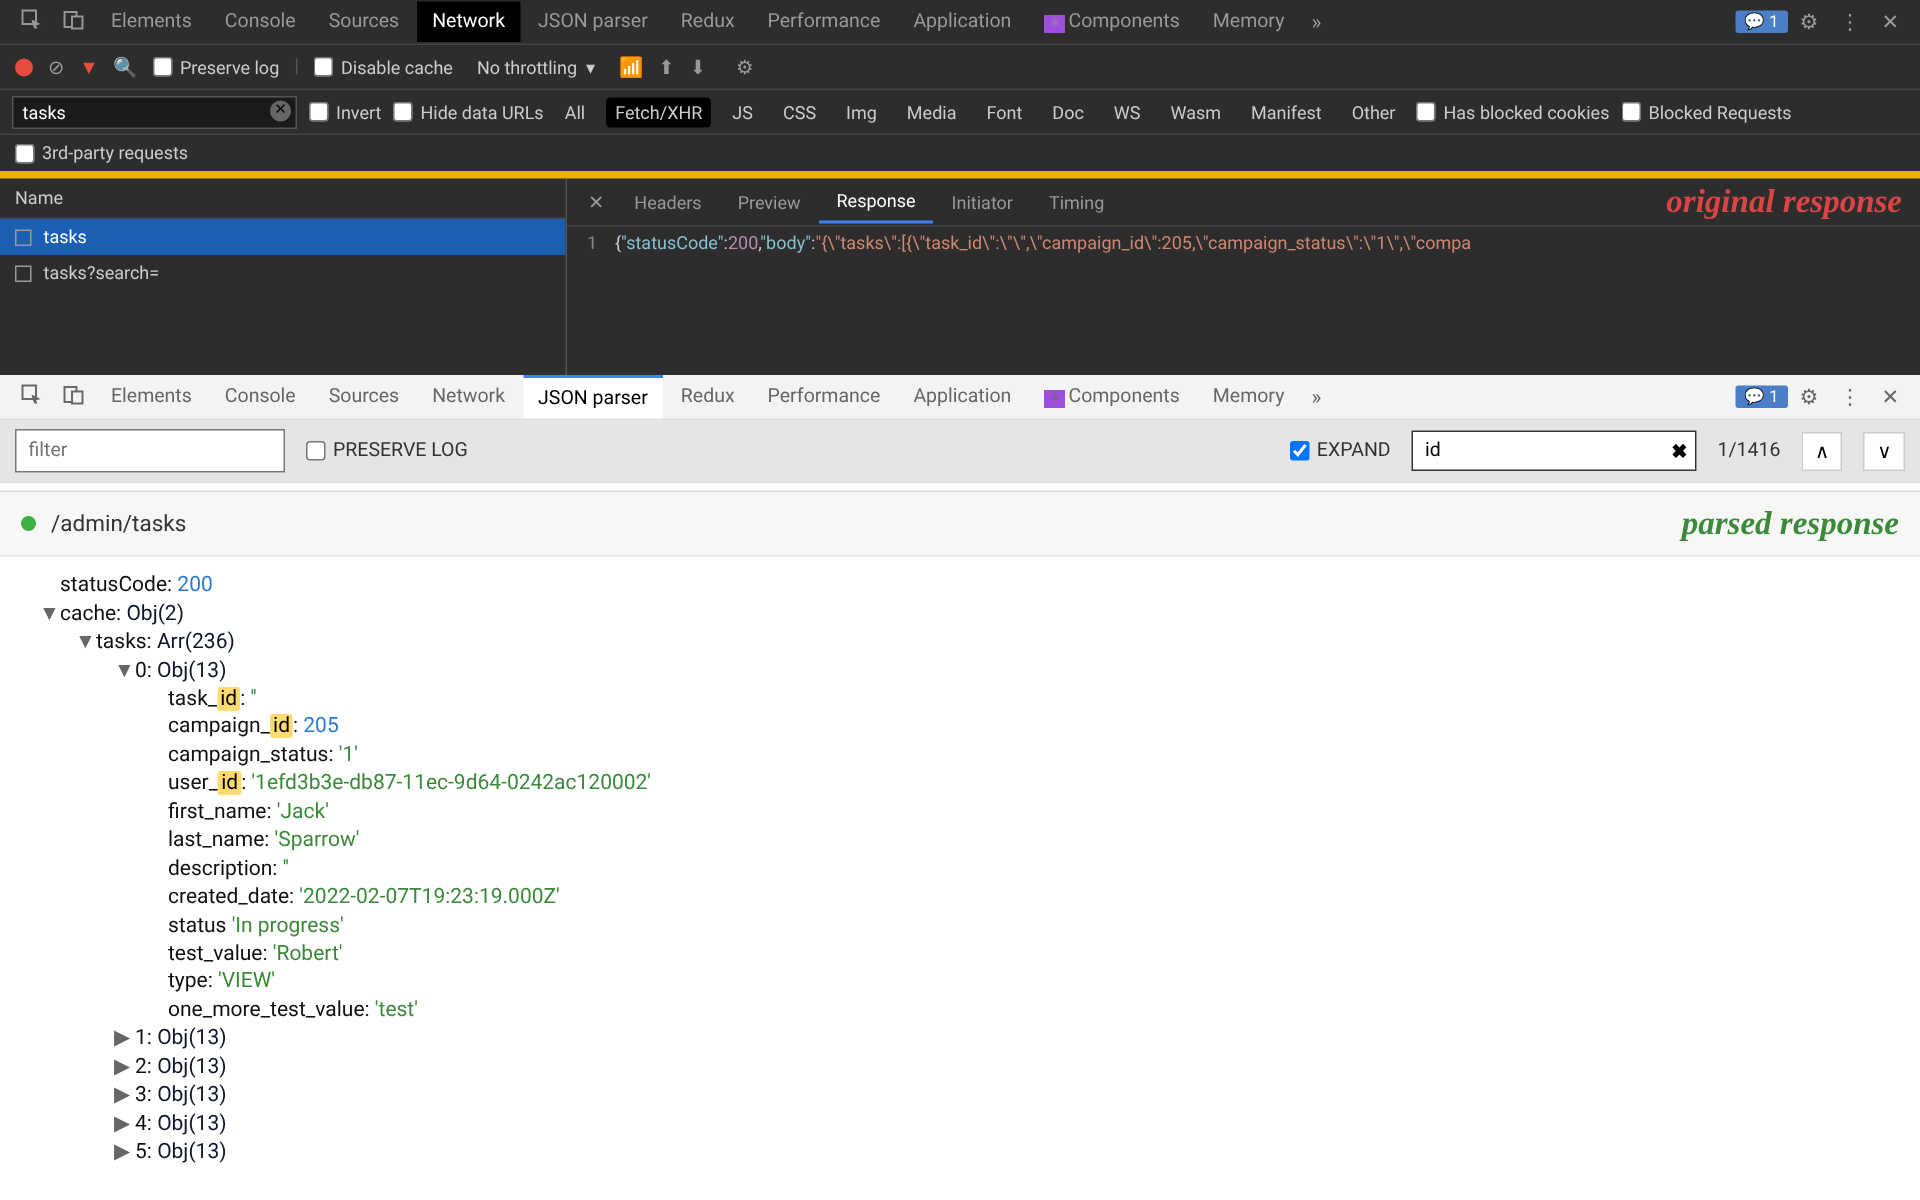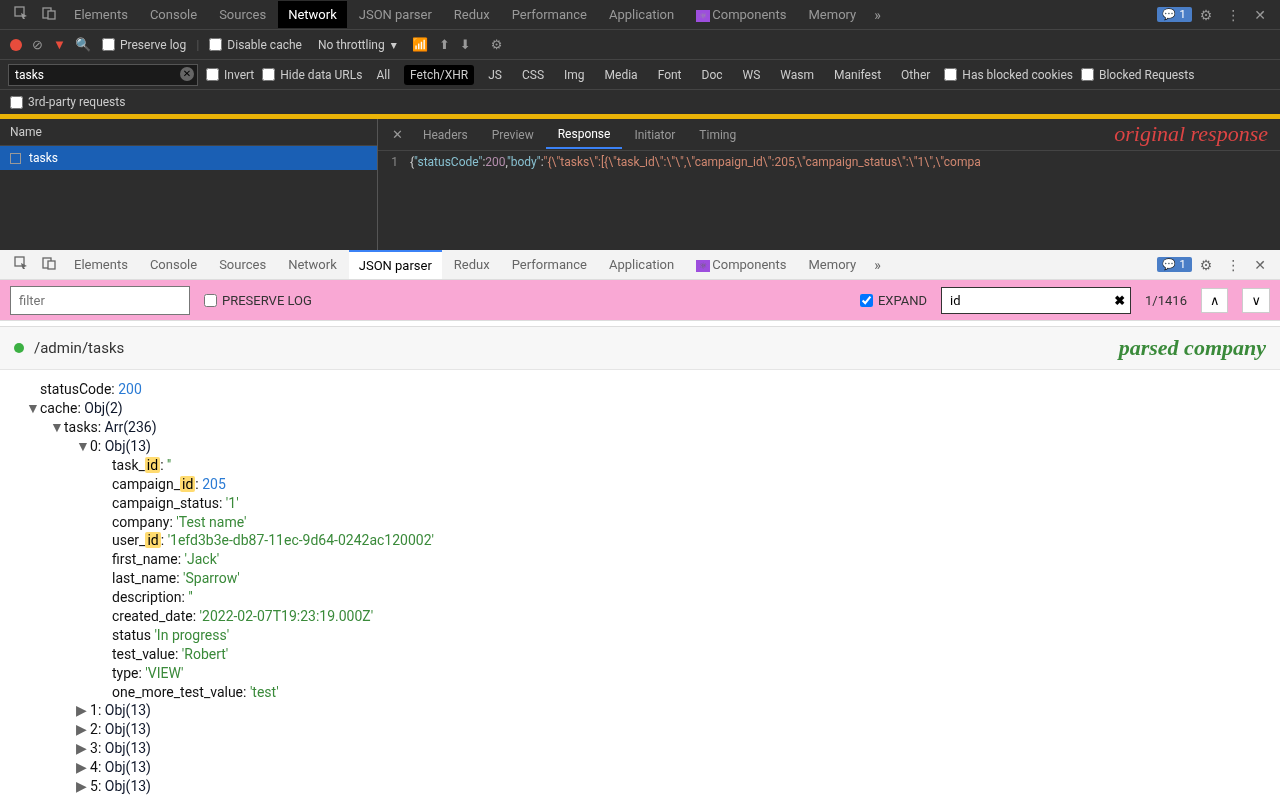--- a/index.html
+++ b/index.html
@@ -50,7 +50,7 @@
 .json-raw .num { color: #b48ead; }
 .json-raw .str { color: #d08770; }
 
-.annotation { position: absolute; color: #d44; font-weight: normal; font-style: italic; font-size: 22px; font-family: "Comic Sans MS", cursive; pointer-events: none; }
+.annotation { position: absolute; color: #d44; font-weight: bold; font-style: italic; font-size: 22px; font-family: "Comic Sans MS", cursive; pointer-events: none; }
 .annotation-top { top: 2px; right: 12px; }
 
 

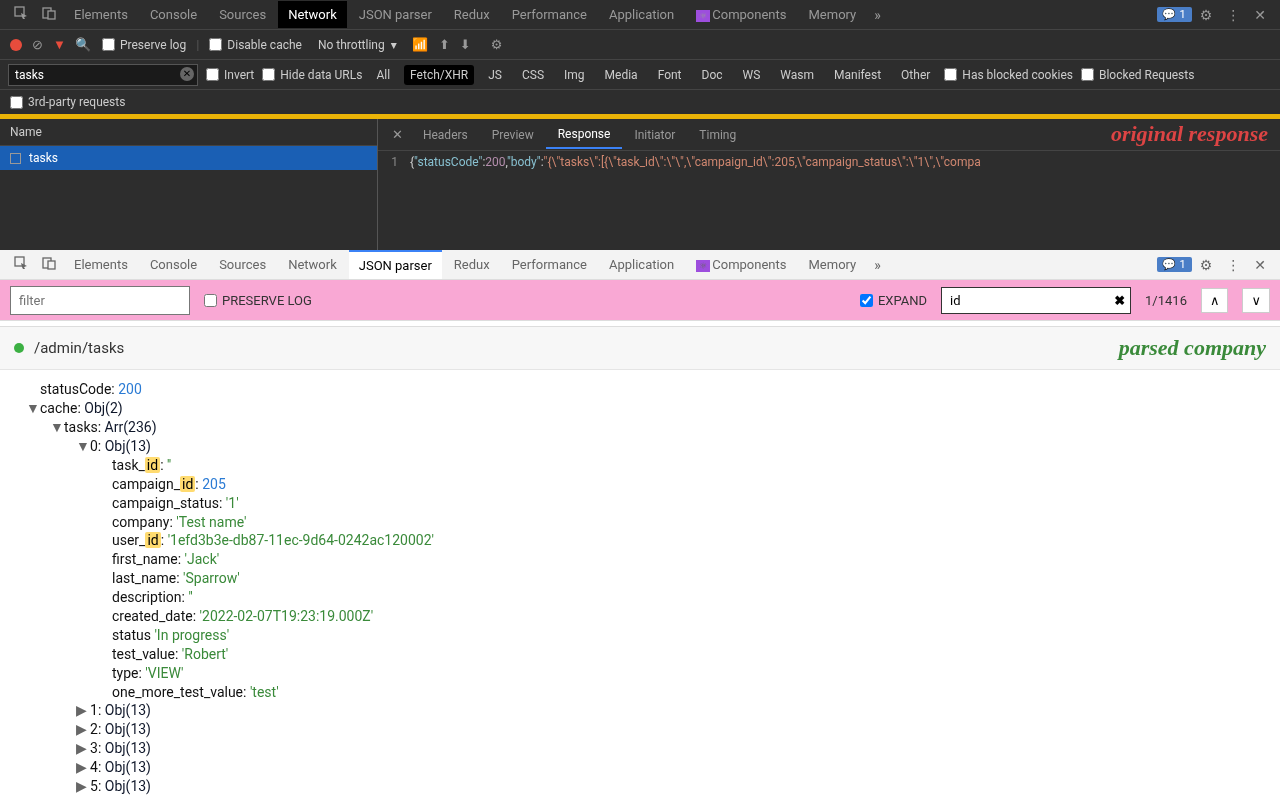--- a/index.html
+++ b/index.html
@@ -196,6 +196,10 @@
           <span class="box"></span>
           <span>tasks</span>
         </div>
+      <div class="request-item">
+          <span class="box"></span>
+          <span>tasks?search=</span>
+        </div>
     </div>
     <div class="response-area">
       <div class="annotation annotation-top">original response</div>

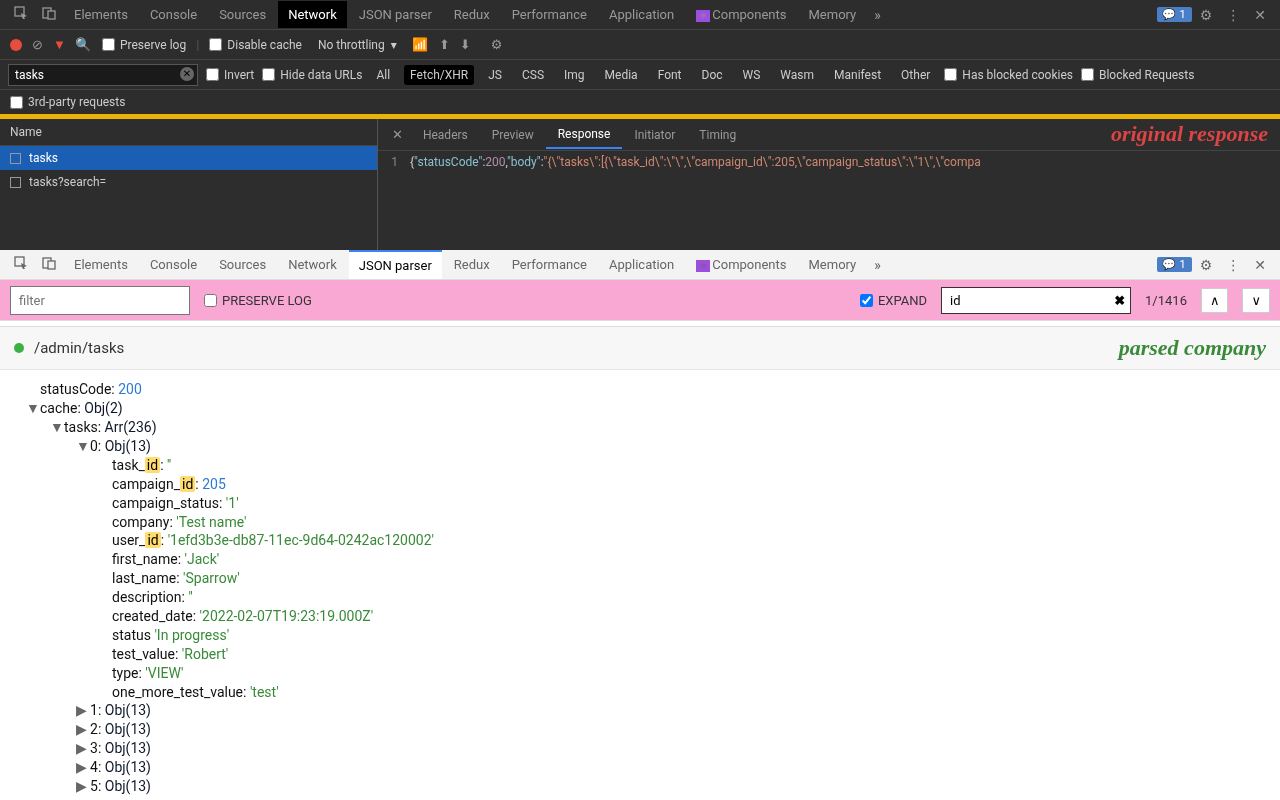--- a/index.html
+++ b/index.html
@@ -61,7 +61,7 @@
 .tab-bar-light .tab.active { color: #000; background: #fff; border-top: 2px solid #3b82f6; }
 .tab-bar-light .spacer { flex: 1; }
 
-.json-toolbar { display: flex; align-items: center; height: 42px; padding: 0 10px; gap: 14px; border-bottom: 1px solid #ddd; background: #f9a8d4; }
+.json-toolbar { display: flex; align-items: center; height: 42px; padding: 0 10px; gap: 14px; border-bottom: 1px solid #ddd; background: #e5e5e5; }
 .filter-light { border: 1px solid #777; padding: 6px 8px; width: 180px; font-size: 13px; color: #888; }
 .json-toolbar .checkbox-group { color: #333; font-size: 13px; }
 .json-toolbar .spacer { flex: 1; }

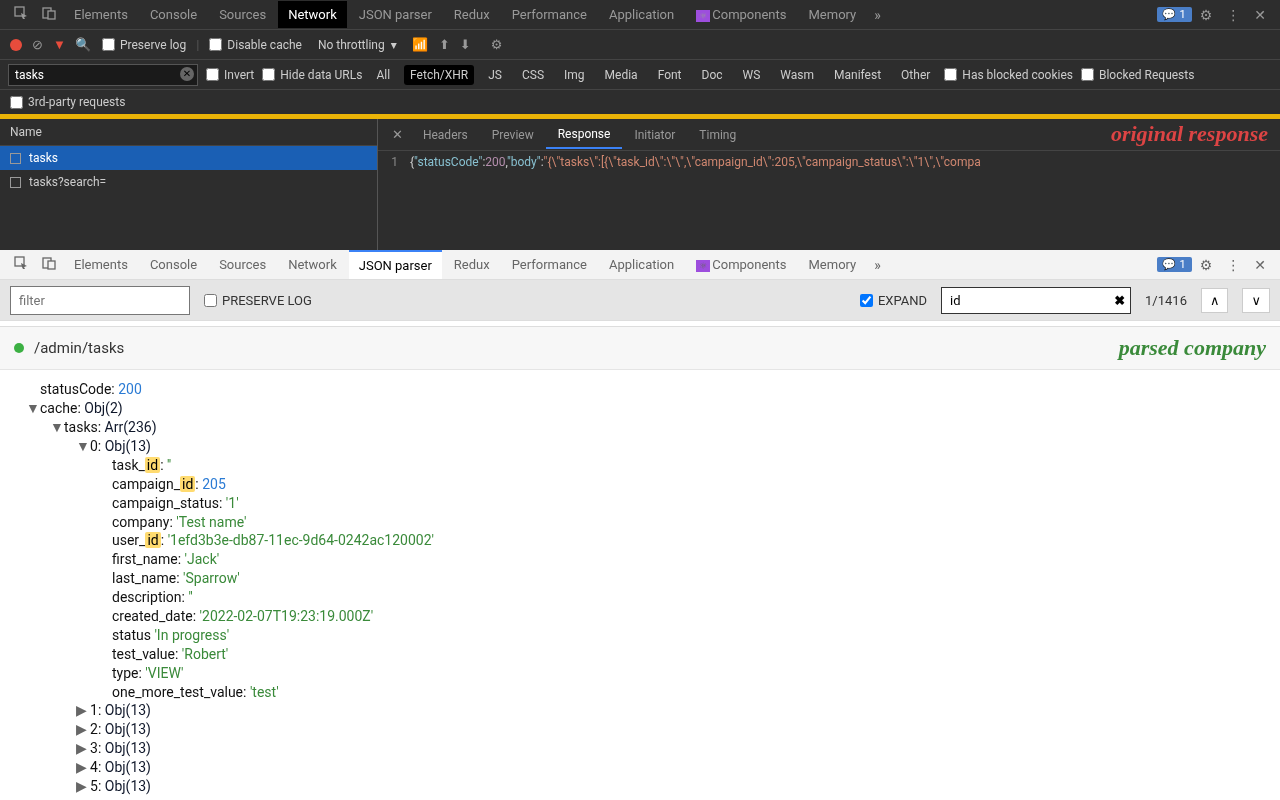--- a/index.html
+++ b/index.html
@@ -277,7 +277,7 @@
   <div class="endpoint-row">
     <span class="status-dot"></span>
     <span class="endpoint-path">/admin/tasks</span>
-    <span class="annotation-bottom">parsed company</span>
+    <span class="annotation-bottom">parsed response</span>
   </div>
 
   <div class="json-tree">

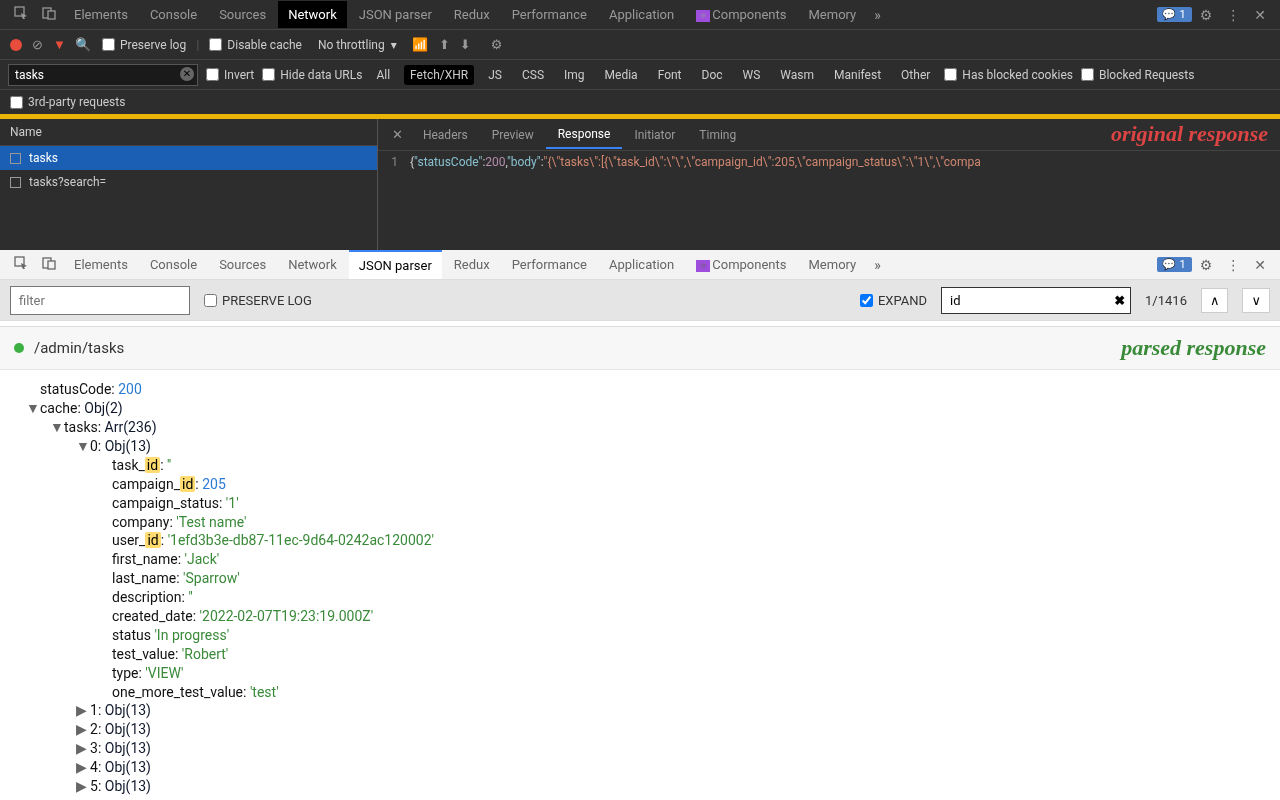--- a/index.html
+++ b/index.html
@@ -289,7 +289,6 @@
     <div class="tree-row indent-3"><span class="key-txt">task_</span><span class="highlight">id</span><span class="key-txt">: </span><span class="str-val">''</span></div>
     <div class="tree-row indent-3"><span class="key-txt">campaign_</span><span class="highlight">id</span><span class="key-txt">: </span><span class="num-val">205</span></div>
     <div class="tree-row indent-3"><span class="key-txt">campaign_status: </span><span class="str-val">'1'</span></div>
-    <div class="tree-row indent-3"><span class="key-txt">company: </span><span class="str-val">'Test name'</span></div>
     <div class="tree-row indent-3"><span class="key-txt">user_</span><span class="highlight">id</span><span class="key-txt">: </span><span class="str-val">'1efd3b3e-db87-11ec-9d64-0242ac120002'</span></div>
     <div class="tree-row indent-3"><span class="key-txt">first_name: </span><span class="str-val">'Jack'</span></div>
     <div class="tree-row indent-3"><span class="key-txt">last_name: </span><span class="str-val">'Sparrow'</span></div>

